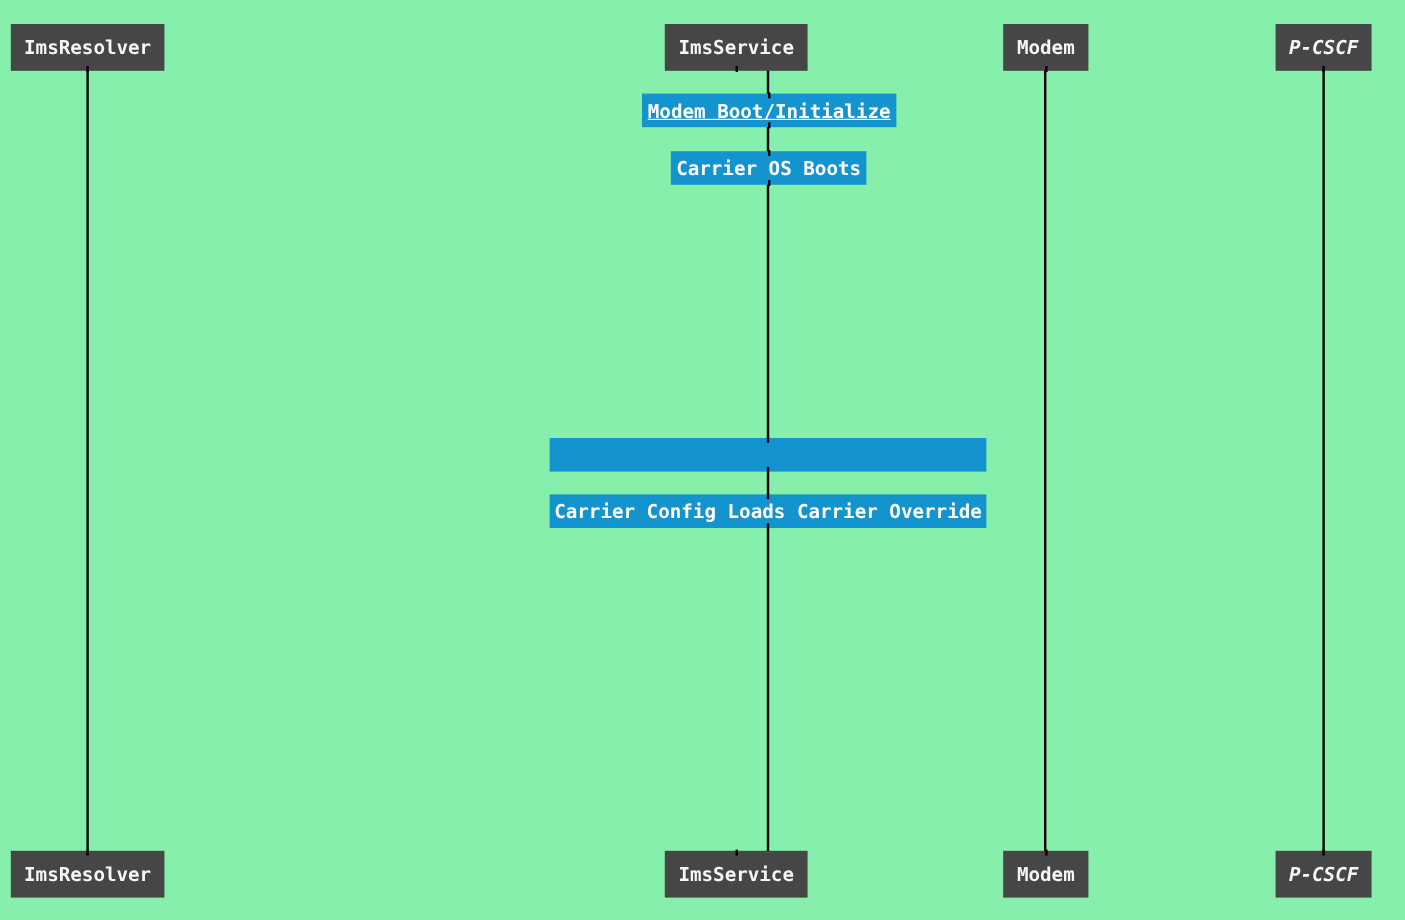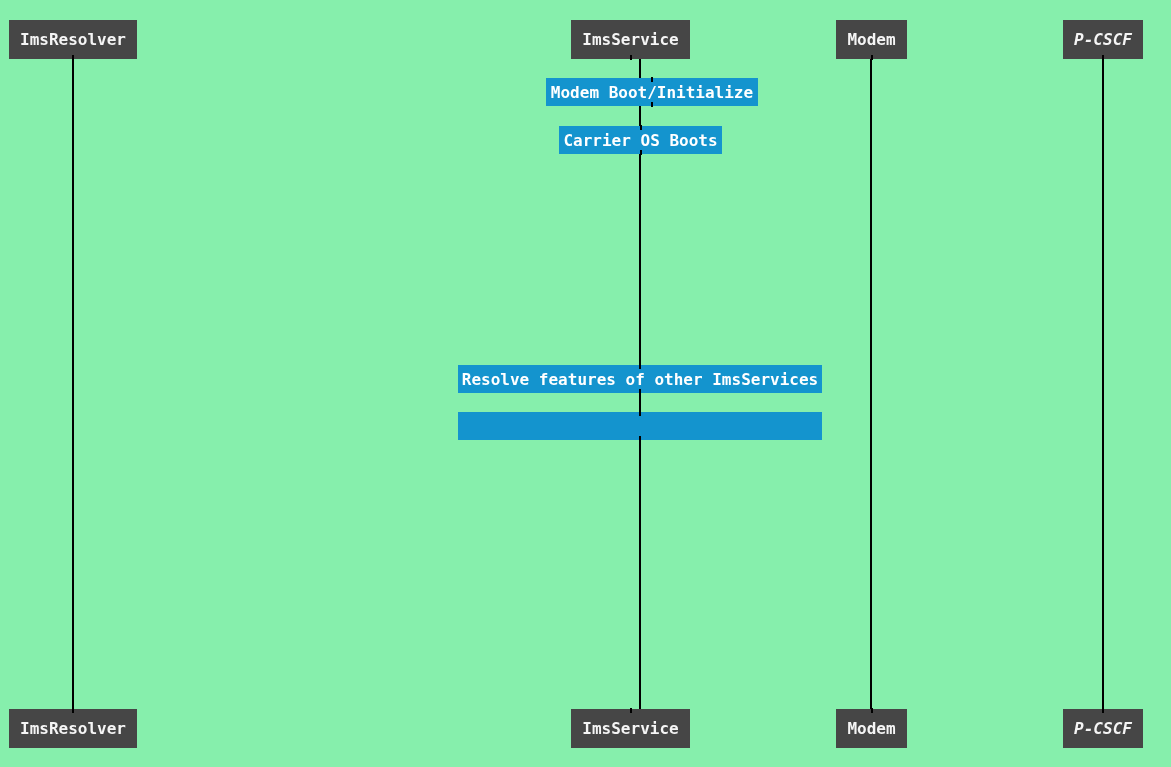--- a/index.html
+++ b/index.html
@@ -52,7 +52,7 @@
   .row-top    { top: 20px; }
   .row-bottom { top: 709px; }
   .pos-imsresolver { left: 9px;    width: 128px; }
-  .pos-imsservice  { left: 571px;  width: 119px; }
+  .pos-imsservice  { left: 554px;  width: 119px; }
   .pos-modem       { left: 836px;  width: 71px; text-align: center;  }
   .pos-pcscf       { left: 1063px; width: 80px; font-style: italic;  }
 

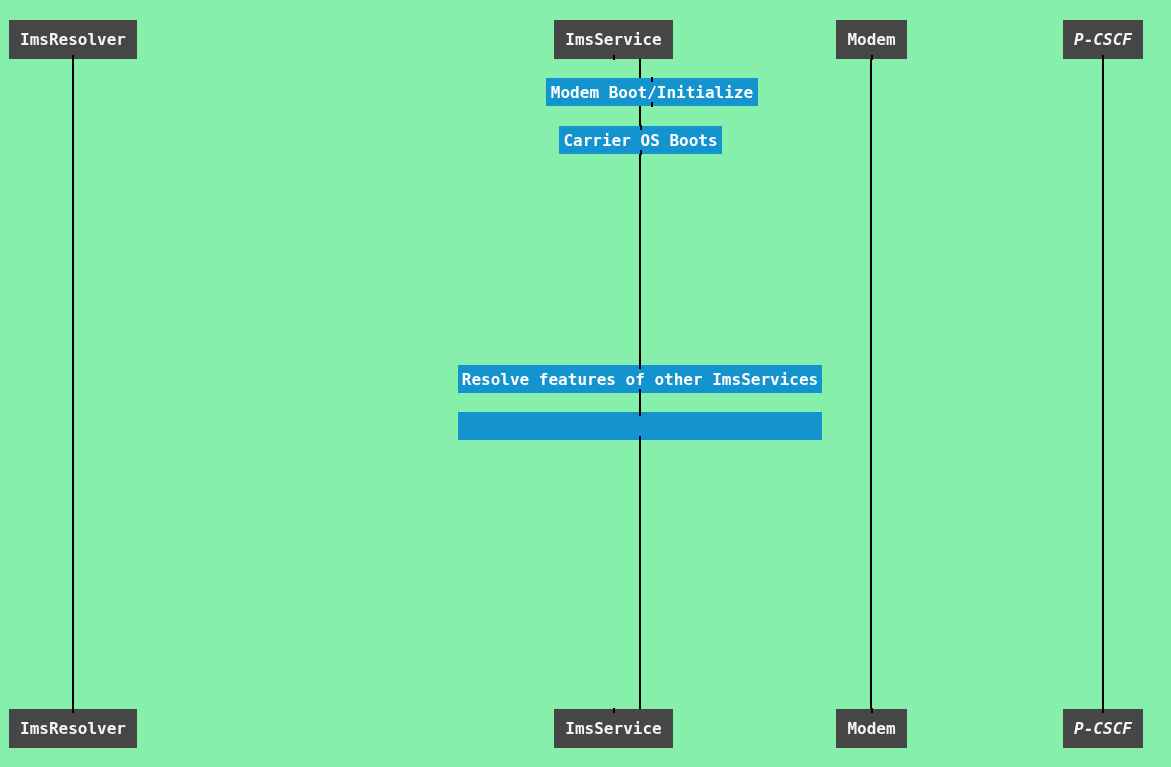--- a/index.html
+++ b/index.html
@@ -71,7 +71,7 @@
     box-sizing: border-box;
     white-space: nowrap;
   }
-  .note-1 { left: 546px; top: 78px;  width: 212px; }
+  .note-1 { left: 535px; top: 78px;  width: 212px; text-decoration: underline; }
   .note-2 { left: 559px; top: 126px; width: 163px; }
   .note-3 { left: 458px; top: 365px; width: 364px; }
   .note-4 { left: 458px; top: 412px; width: 364px; }

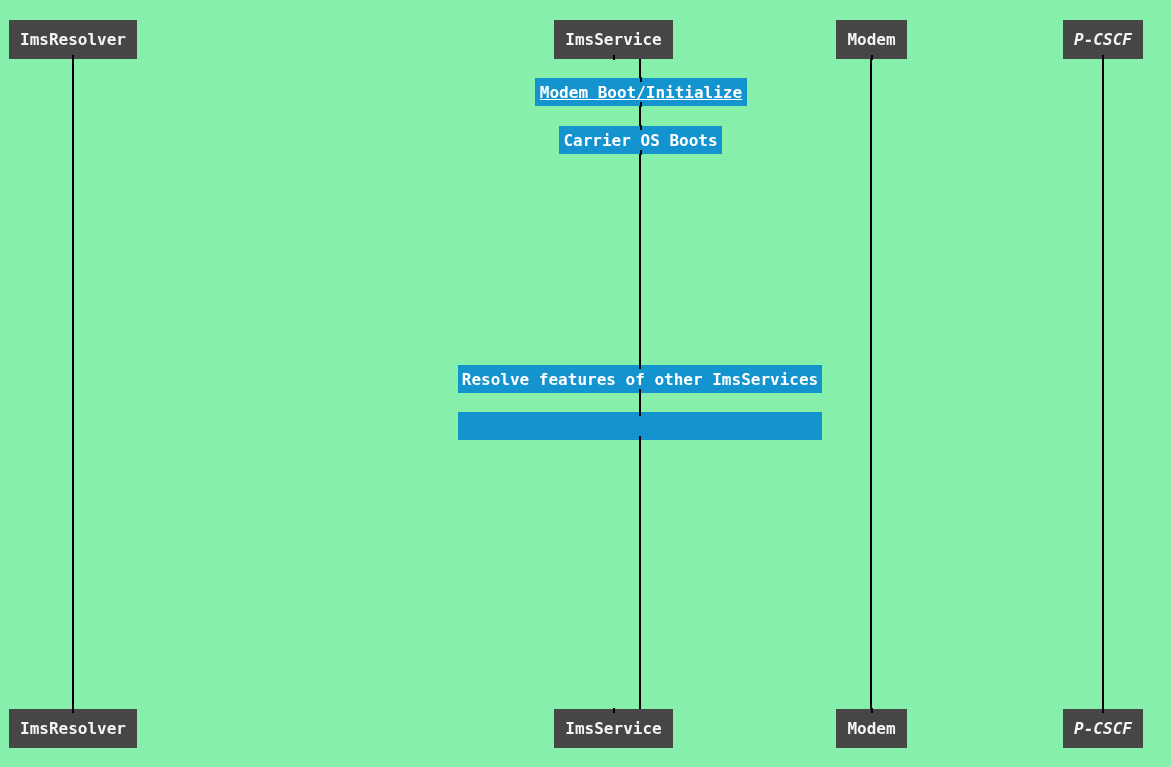--- a/index.html
+++ b/index.html
@@ -127,7 +127,6 @@
     <i class="tick tick-bottom"></i>
   </div>
   <div class="note note-3">
-    <span>Resolve features of other ImsServices</span>
     <i class="tick tick-top"></i>
     <i class="tick tick-bottom"></i>
   </div>

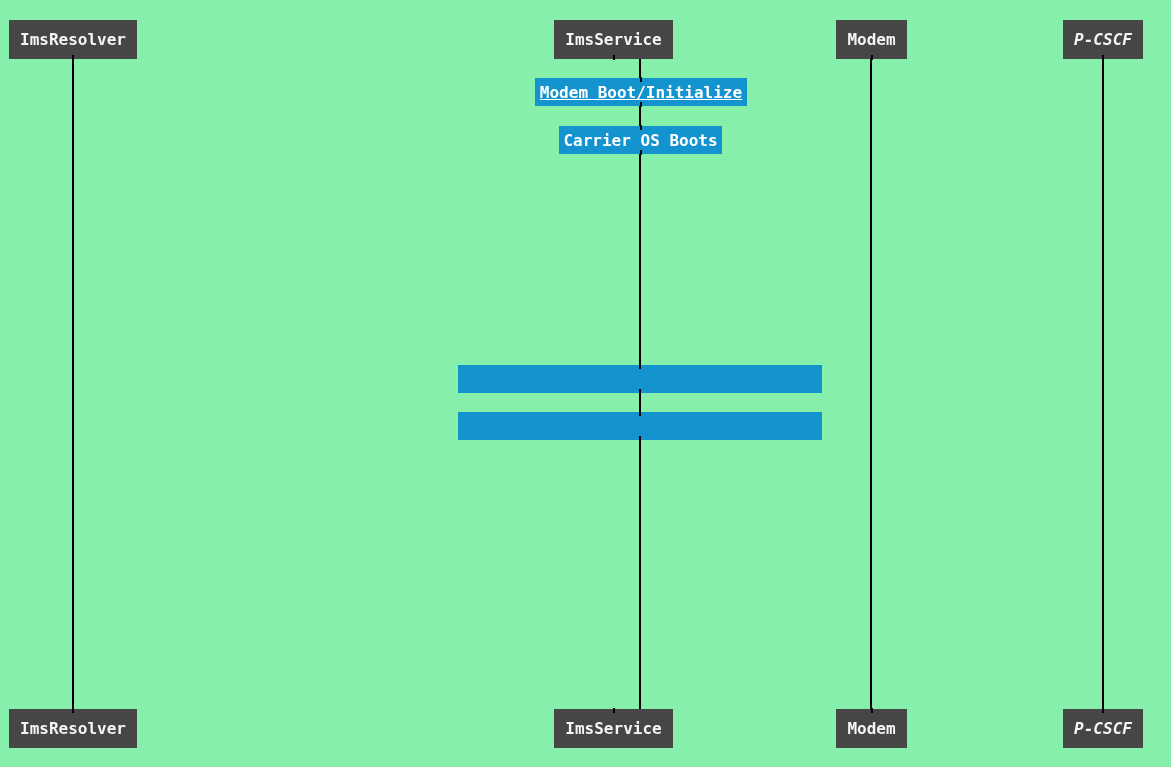--- a/index.html
+++ b/index.html
@@ -131,6 +131,7 @@
     <i class="tick tick-bottom"></i>
   </div>
   <div class="note note-4">
+    <span>Carrier Config Loads Carrier Override</span>
     <i class="tick tick-top"></i>
     <i class="tick tick-bottom"></i>
   </div>

